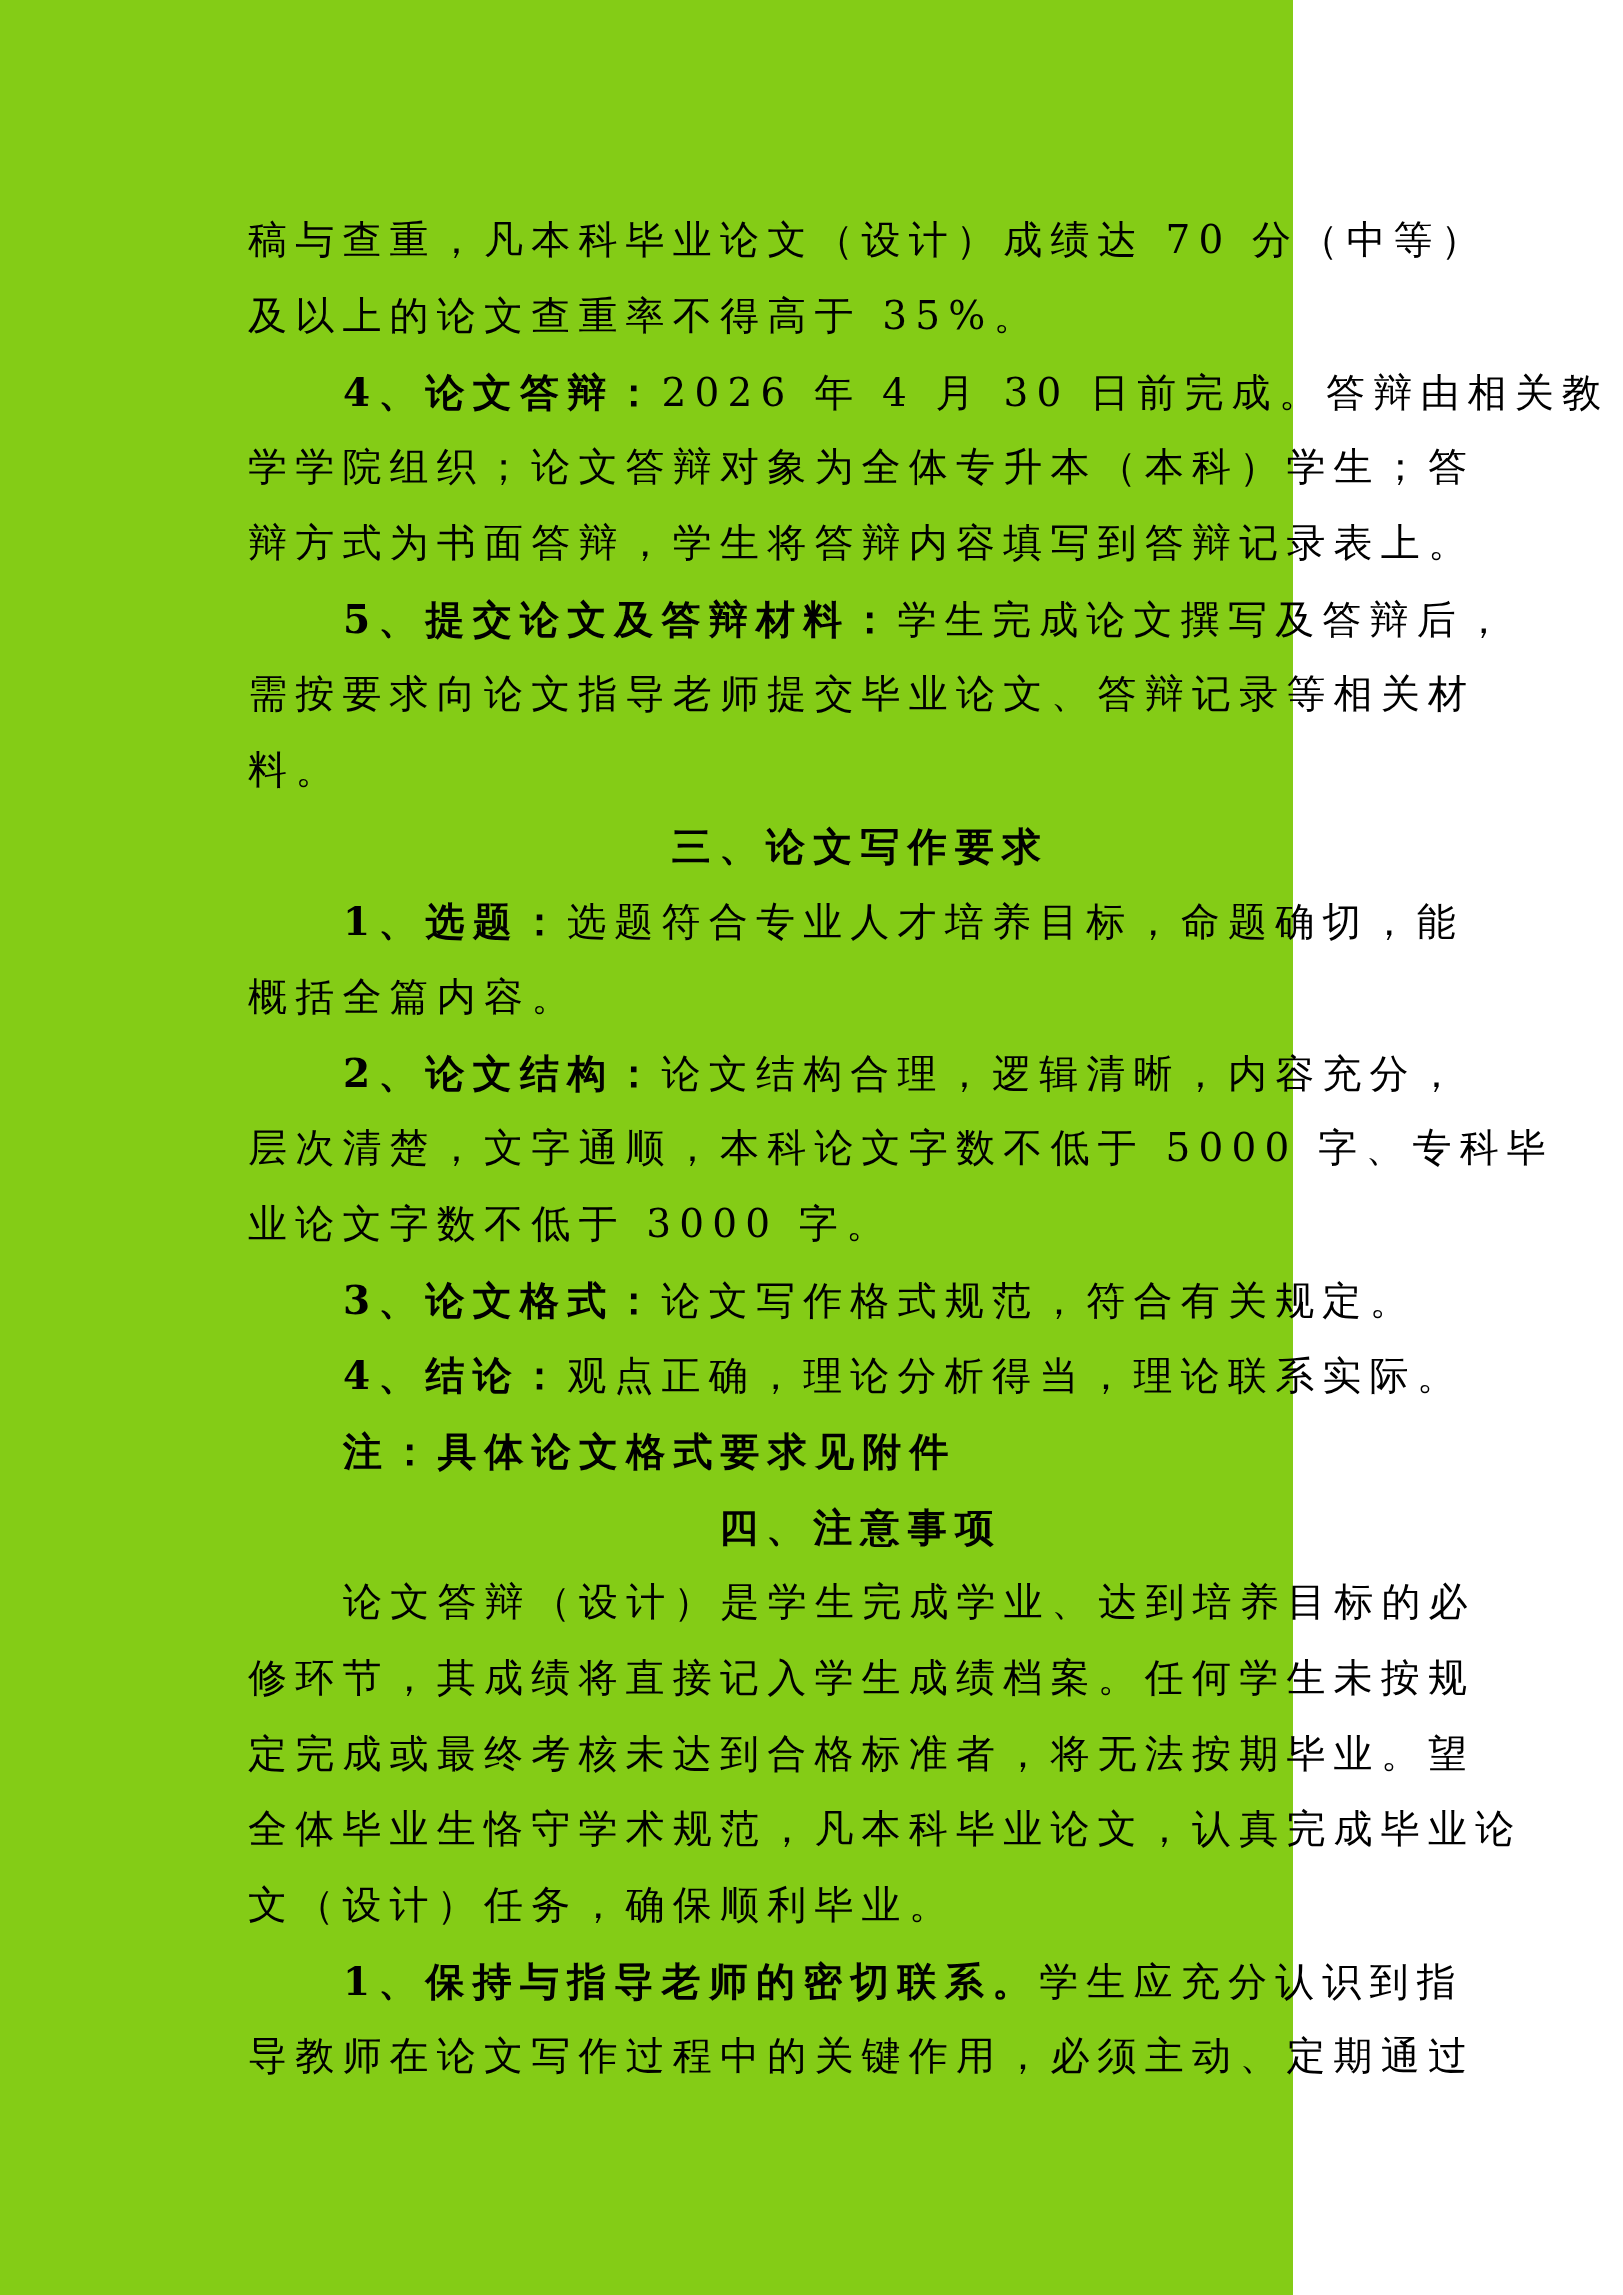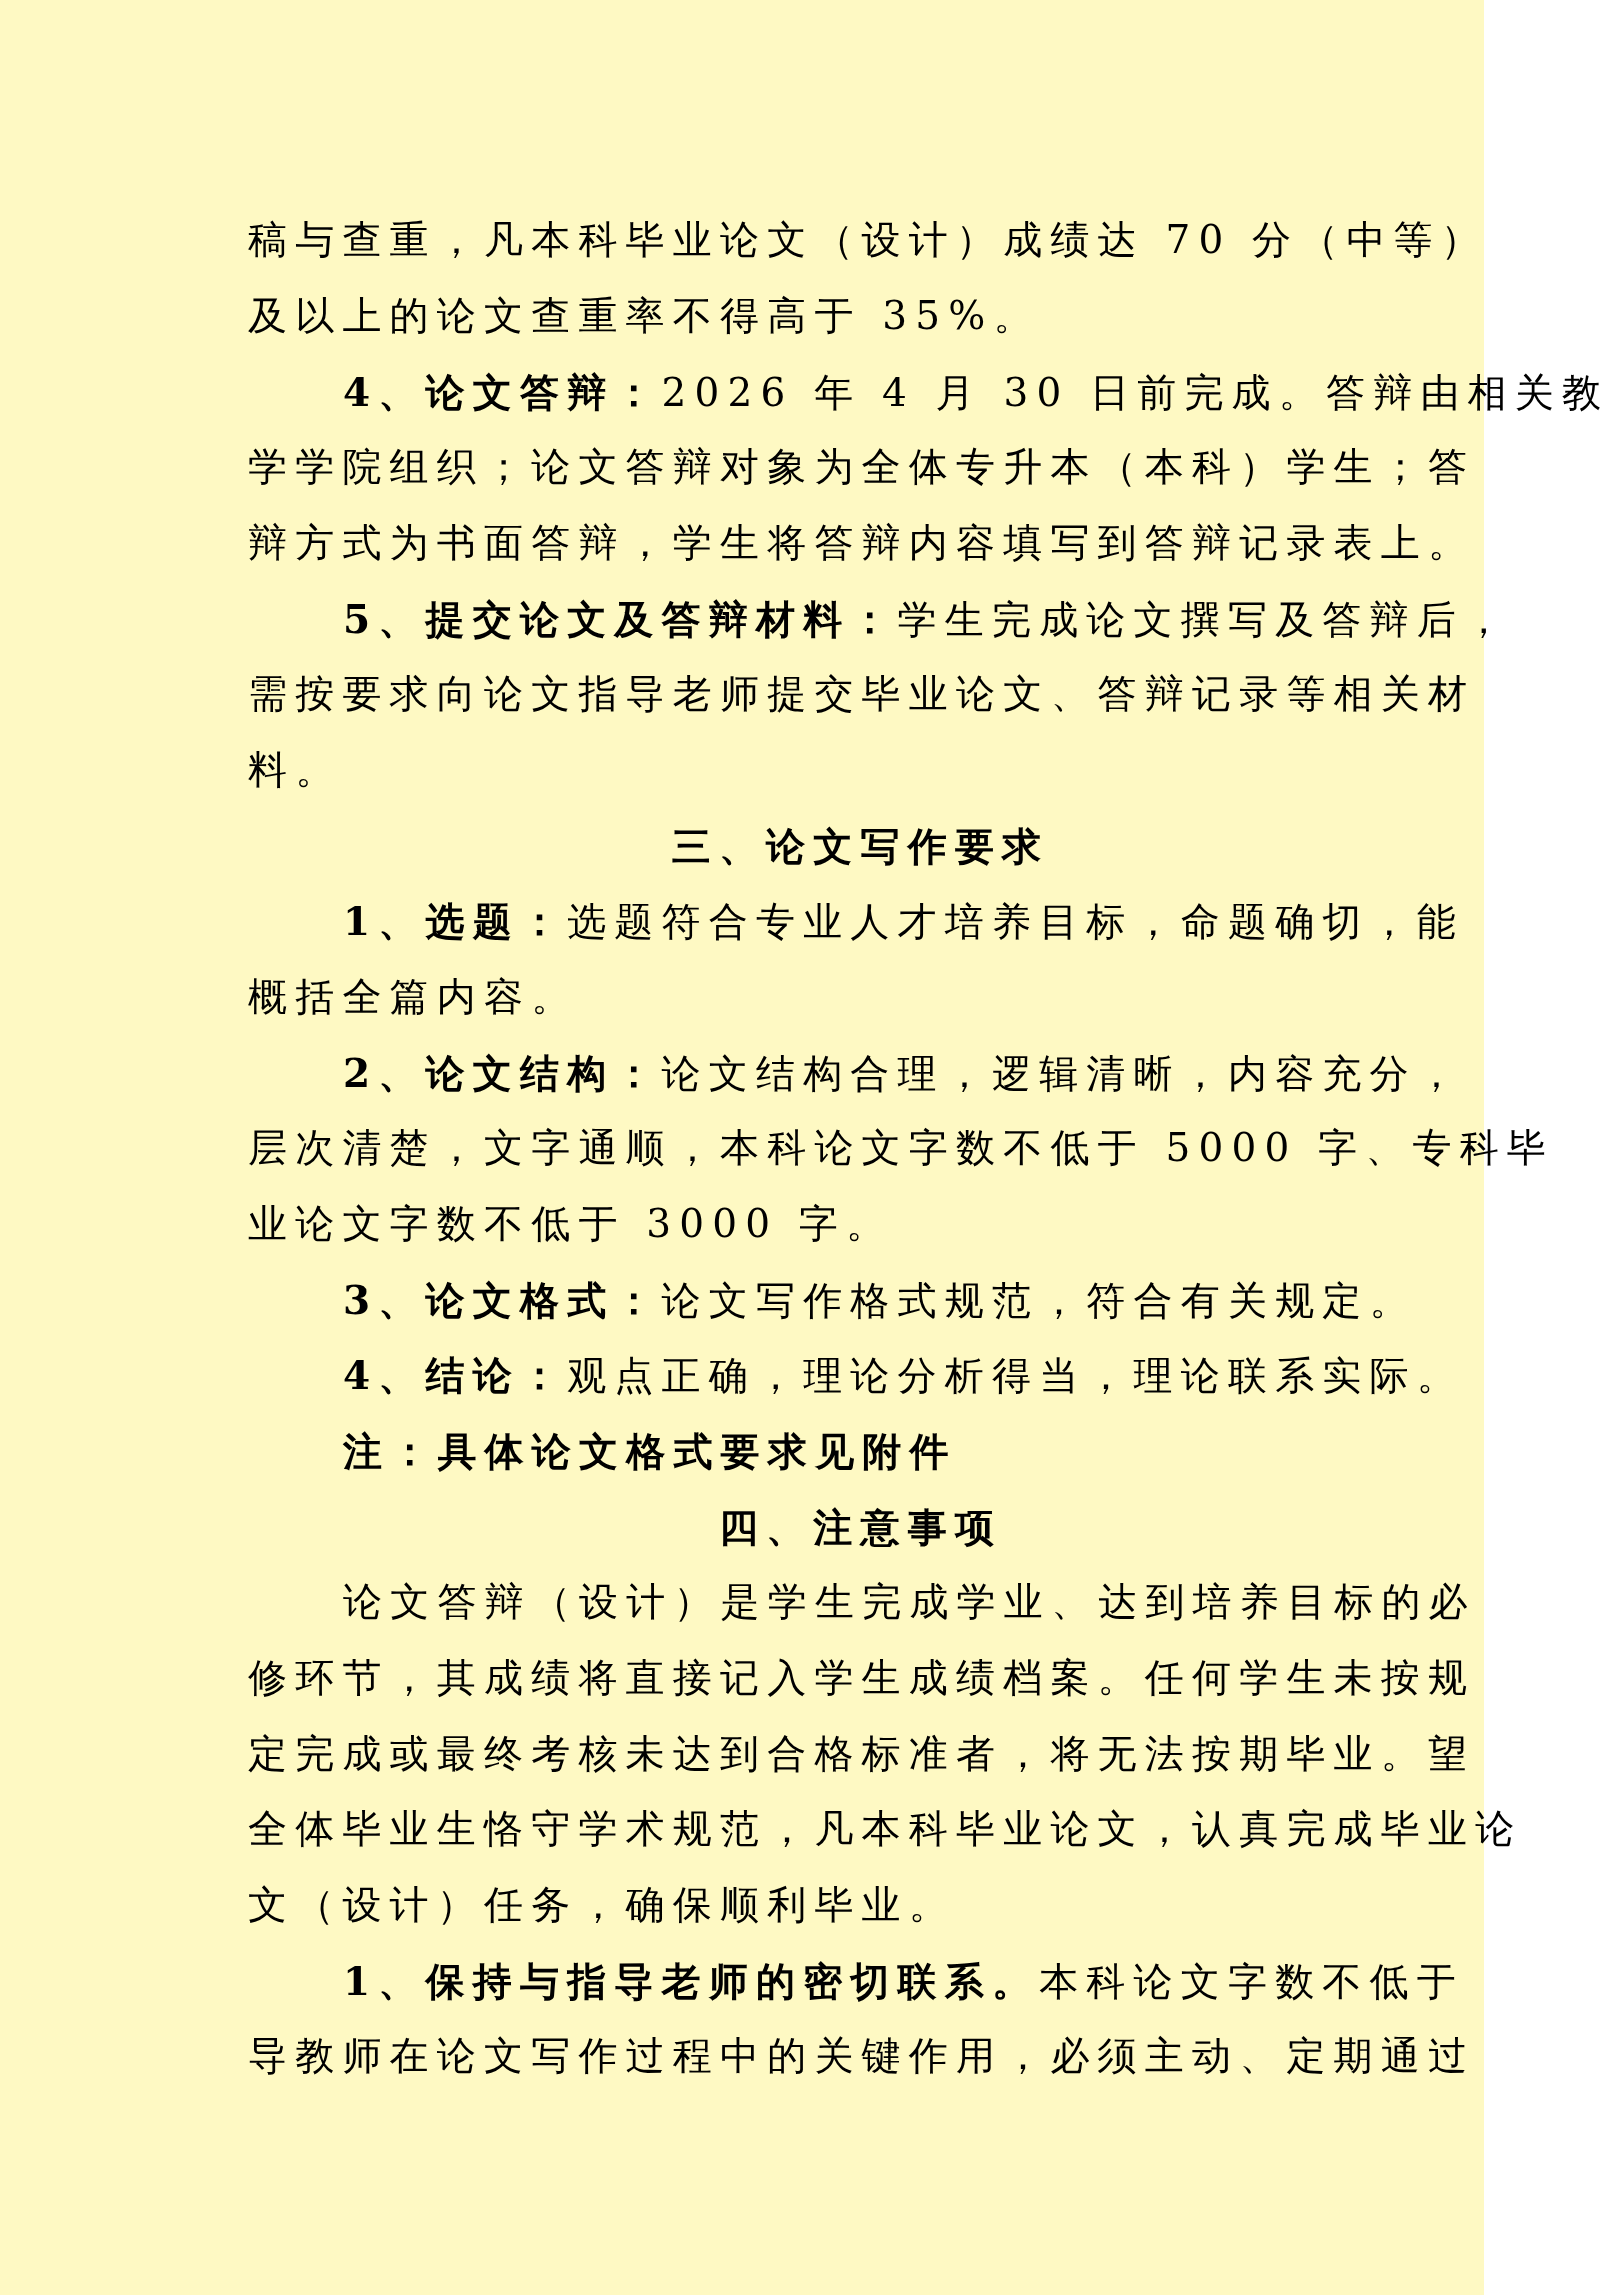--- a/index.html
+++ b/index.html
@@ -5,7 +5,7 @@
   html, body { margin: 0; padding: 0; background: #ffffff; }
   body { width: 1623px; height: 2295px; position: relative; overflow: hidden;
          font-family: "DejaVu Serif", "Liberation Serif", serif; color: #000; }
-  .page { position: absolute; left: 0; top: 0; width: 1484px; height: 2295px; background: #fef9c3; }
+  .page { position: absolute; left: 0; top: 0; width: 1293px; height: 2295px; background: #84cc16; }
   .line { position: absolute; left: 248px; width: 1130px; height: 76px;
           font-size: 39px; line-height: 76px; letter-spacing: 8.2px; white-space: nowrap; }
   .indent { left: 343px; width: 1035px; }

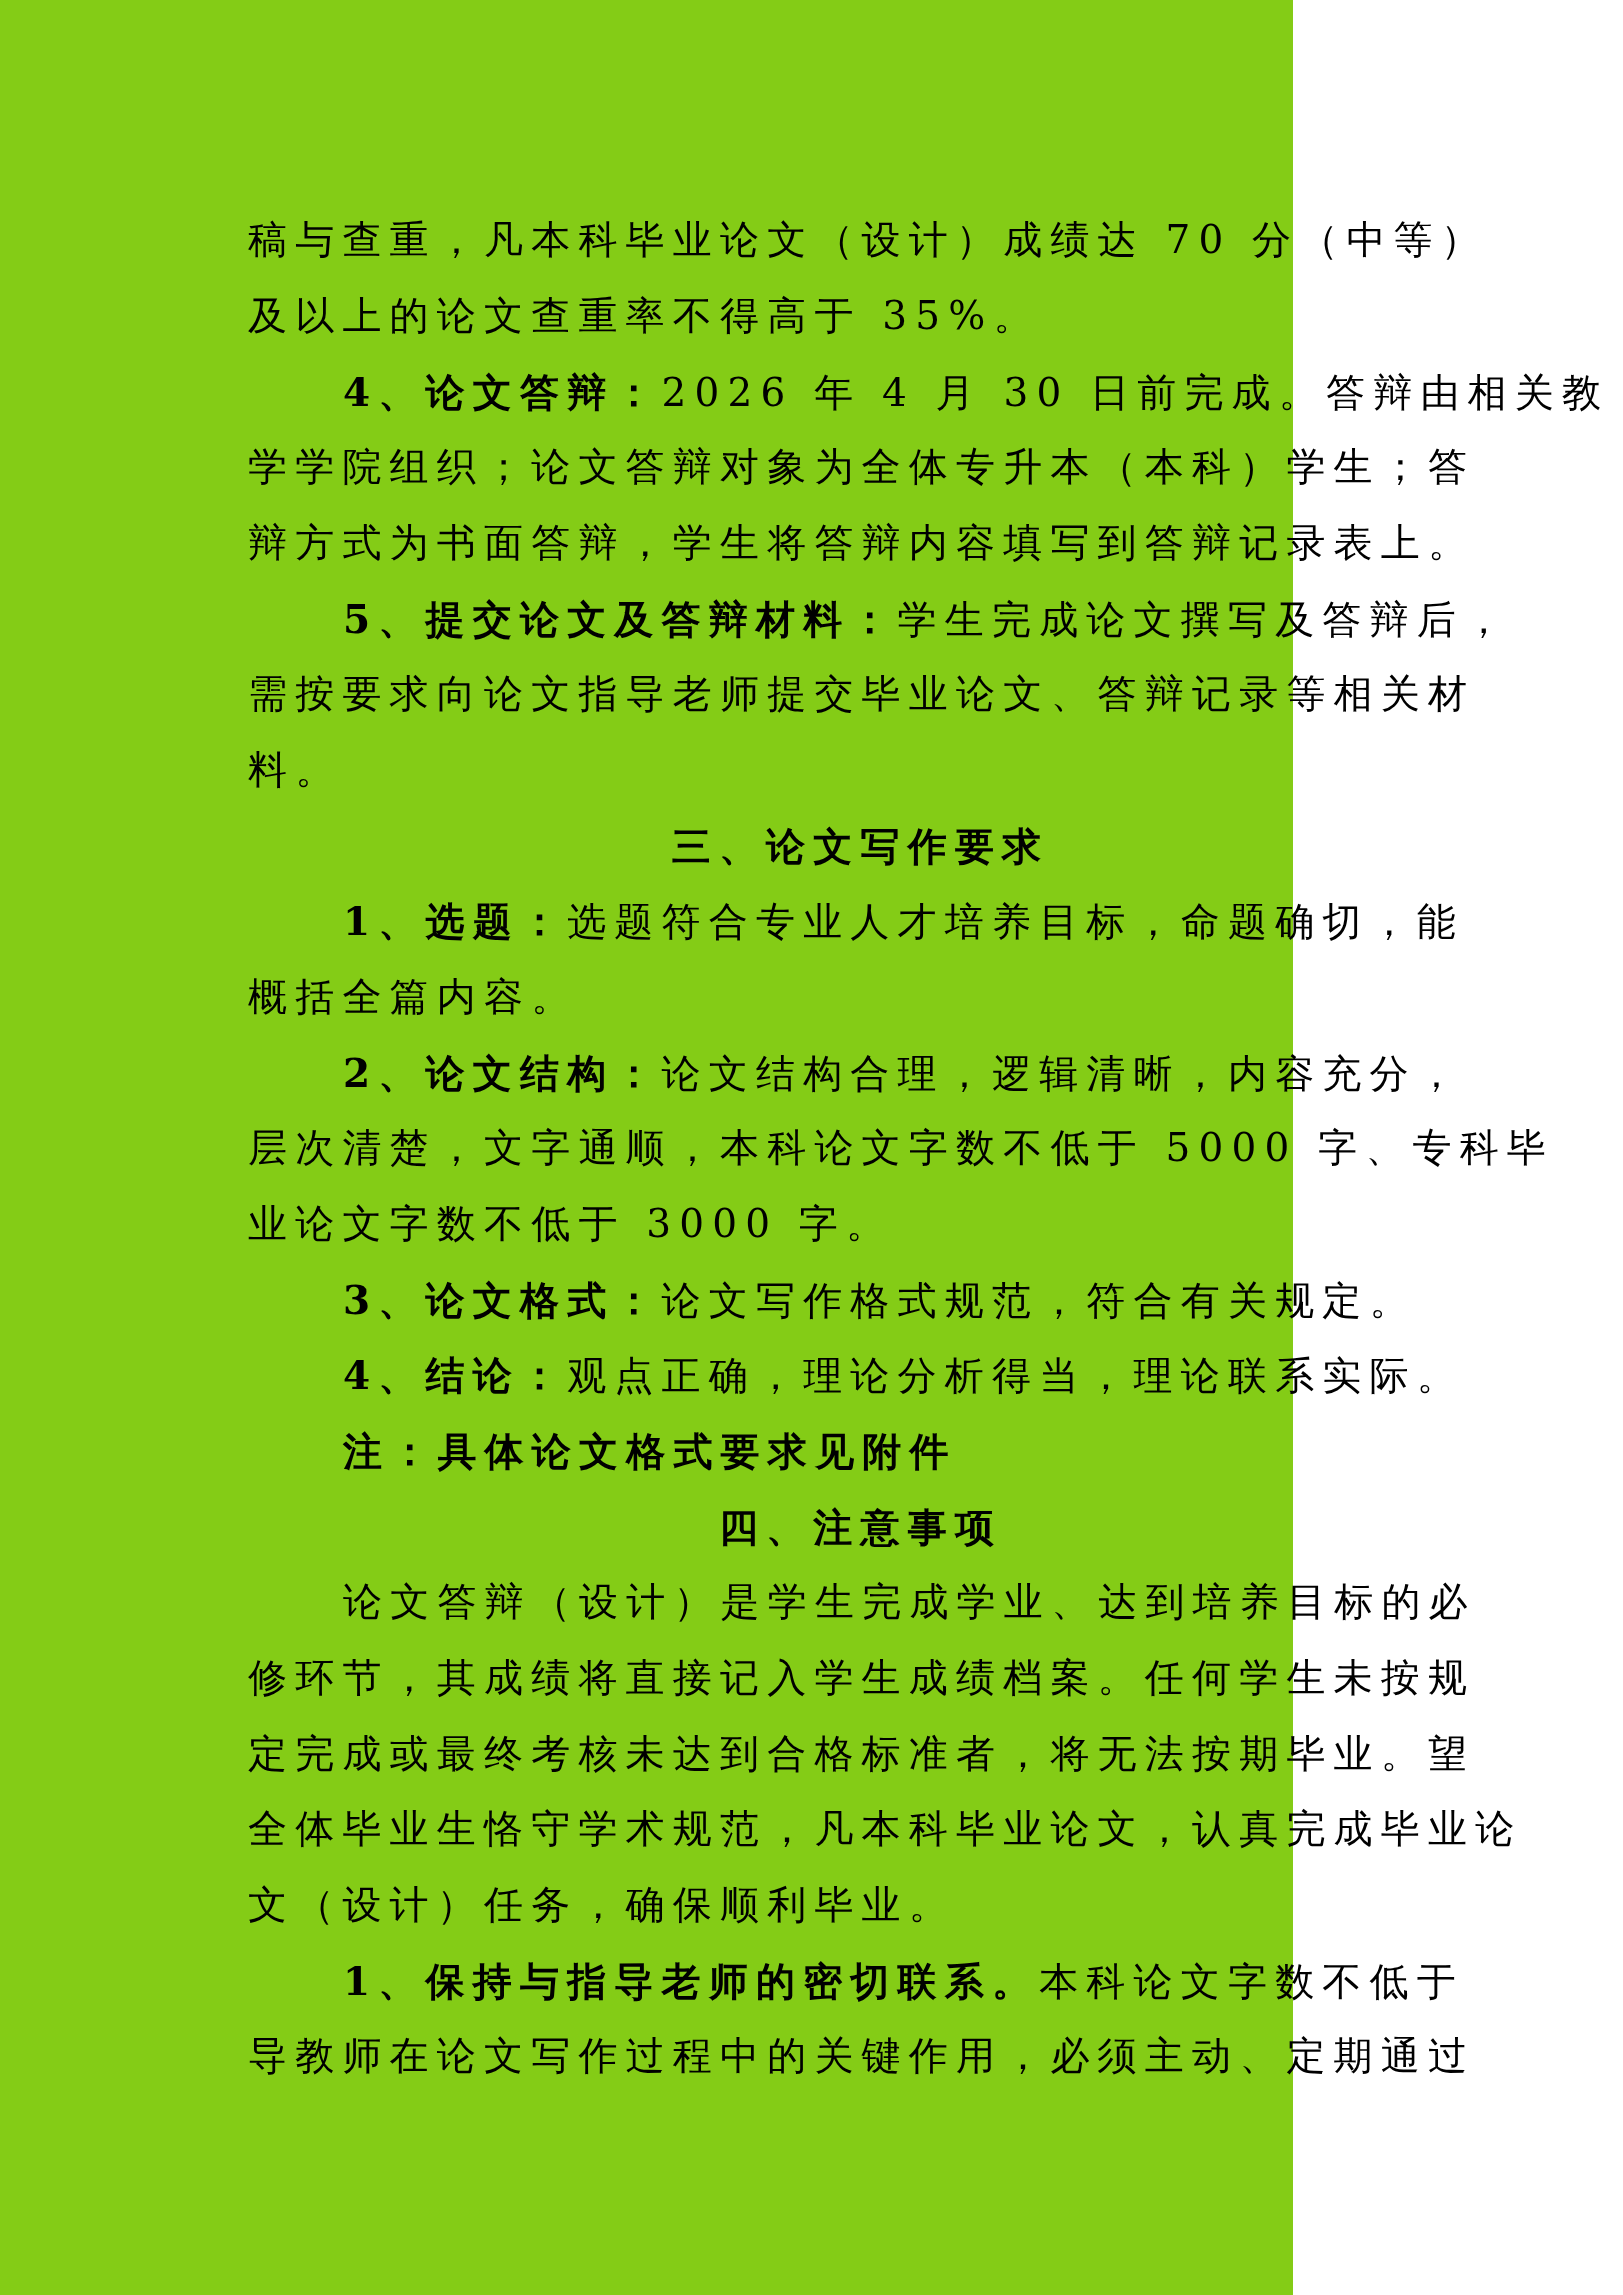--- a/index.html
+++ b/index.html
@@ -98,7 +98,7 @@
   </div>
 
   <div class="line indent" style="top:1943px">
-    <span class="bold">1、保持与指导老师的密切联系。</span><span>本科论文字数不低于</span>
+    <span class="bold">1、保持与指导老师的密切联系。</span><span>学生应充分认识到指</span>
   </div>
   <div class="line" style="top:2018px">
     <span>导教师在论文写作过程中的关键作用，必须主动、定期通过</span>

